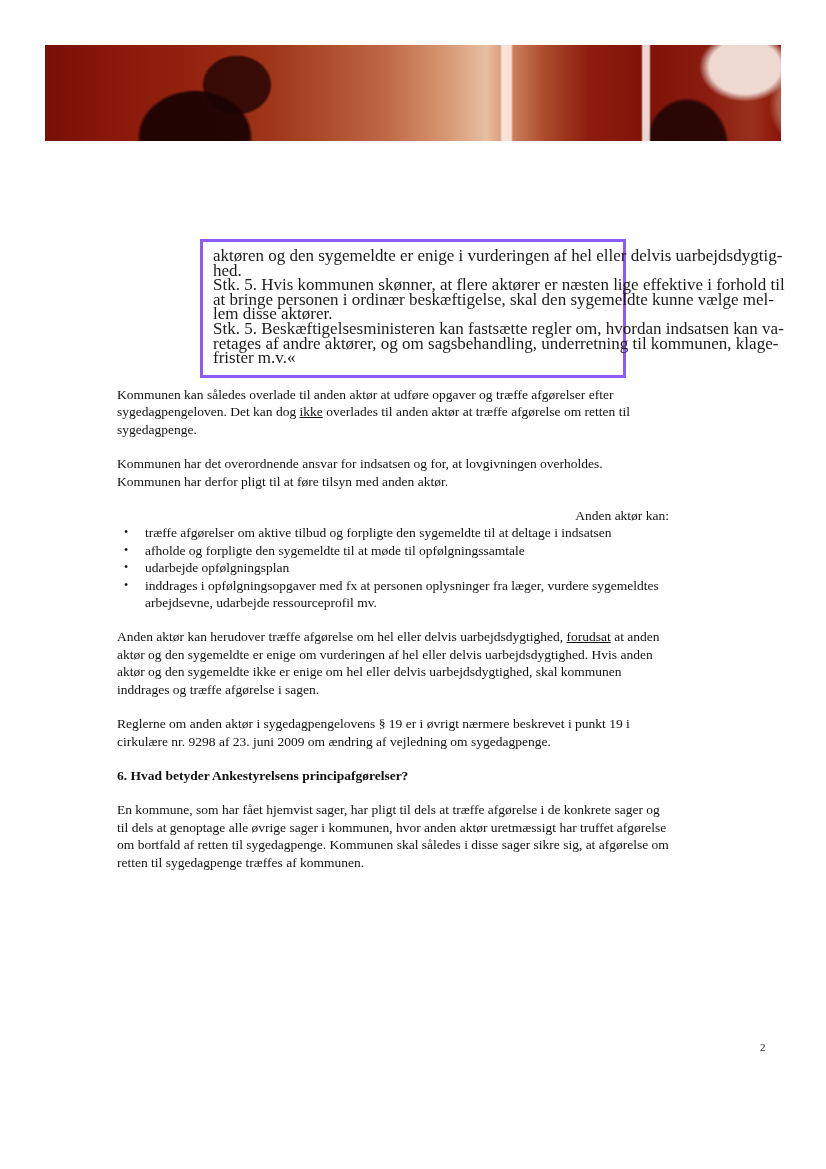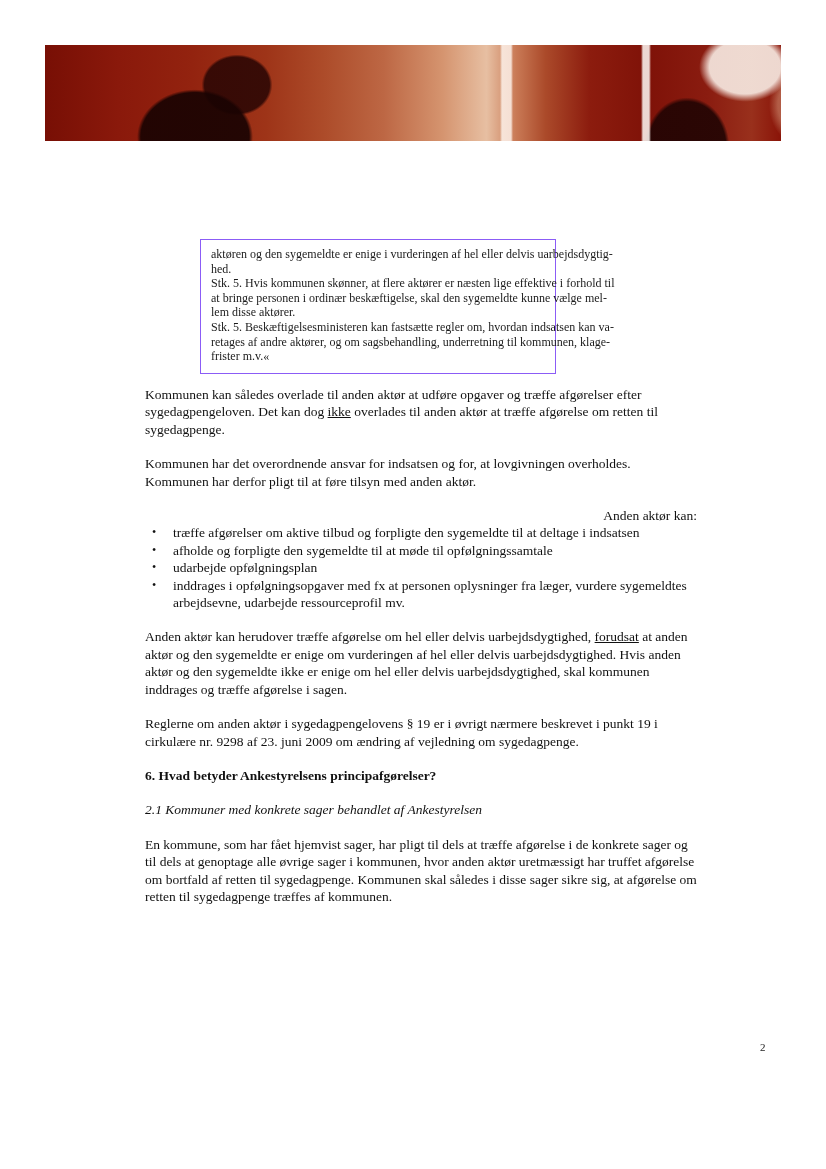--- a/index.html
+++ b/index.html
@@ -46,11 +46,11 @@
   .quote-box{
     position:absolute;
     left:200px; top:239px;
-    width:356px;
+    width:426px;
     box-sizing:border-box;
-    border:1px solid #8b5cf6;
+    border:3px solid #8b5cf6;
     padding:7px 10px 9px 10px;
-    font-size:12px;
+    font-size:17px;
     line-height:14.6px;
     color:#1b1b1b;
   }

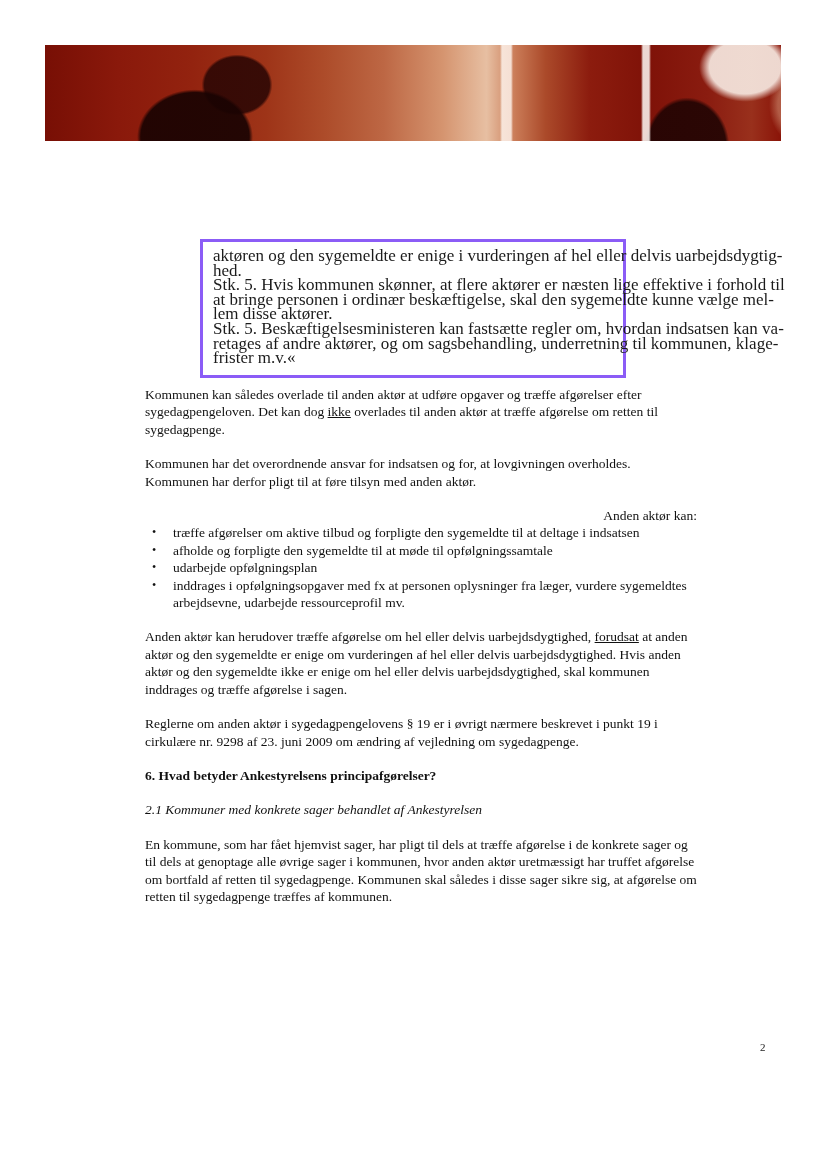--- a/index.html
+++ b/index.html
@@ -65,7 +65,6 @@
     line-height:17.4px;
     color:#111111;
     text-align:left;
-    margin-left:28px;
   }
   .content p{margin:0 0 17px 0;}
   .content p.tight{margin:0;text-align:right;}

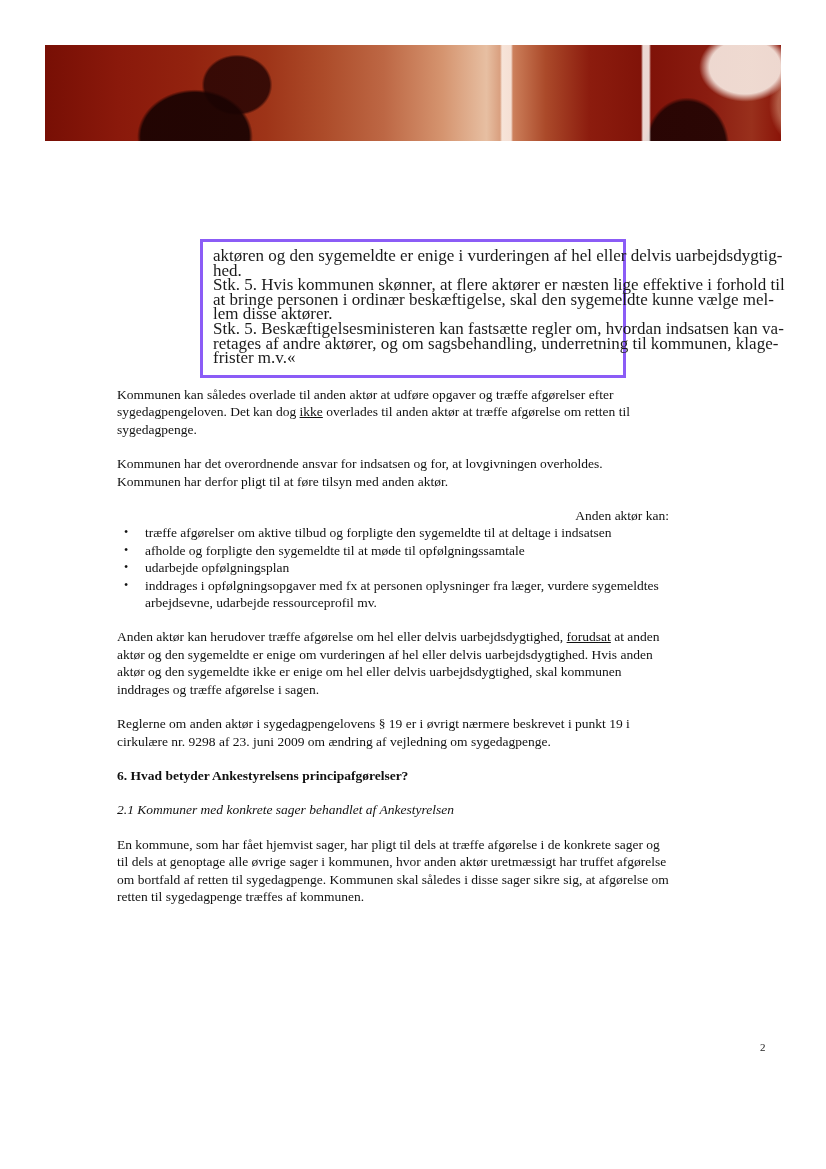--- a/index.html
+++ b/index.html
@@ -139,7 +139,6 @@
 
     <p class="h2">6. Hvad betyder Ankestyrelsens principafgørelser?</p>
 
-    <p class="h21">2.1 Kommuner med konkrete sager behandlet af Ankestyrelsen</p>
 
     <p>En kommune, som har fået hjemvist sager, har pligt til dels at træffe afgørelse i de konkrete sager og til dels at genoptage alle øvrige sager i kommunen, hvor anden aktør uretmæssigt har truffet afgørelse om bortfald af retten til sygedagpenge. Kommunen skal således i disse sager sikre sig, at afgørelse om retten til sygedagpenge træffes af kommunen.</p>
 

